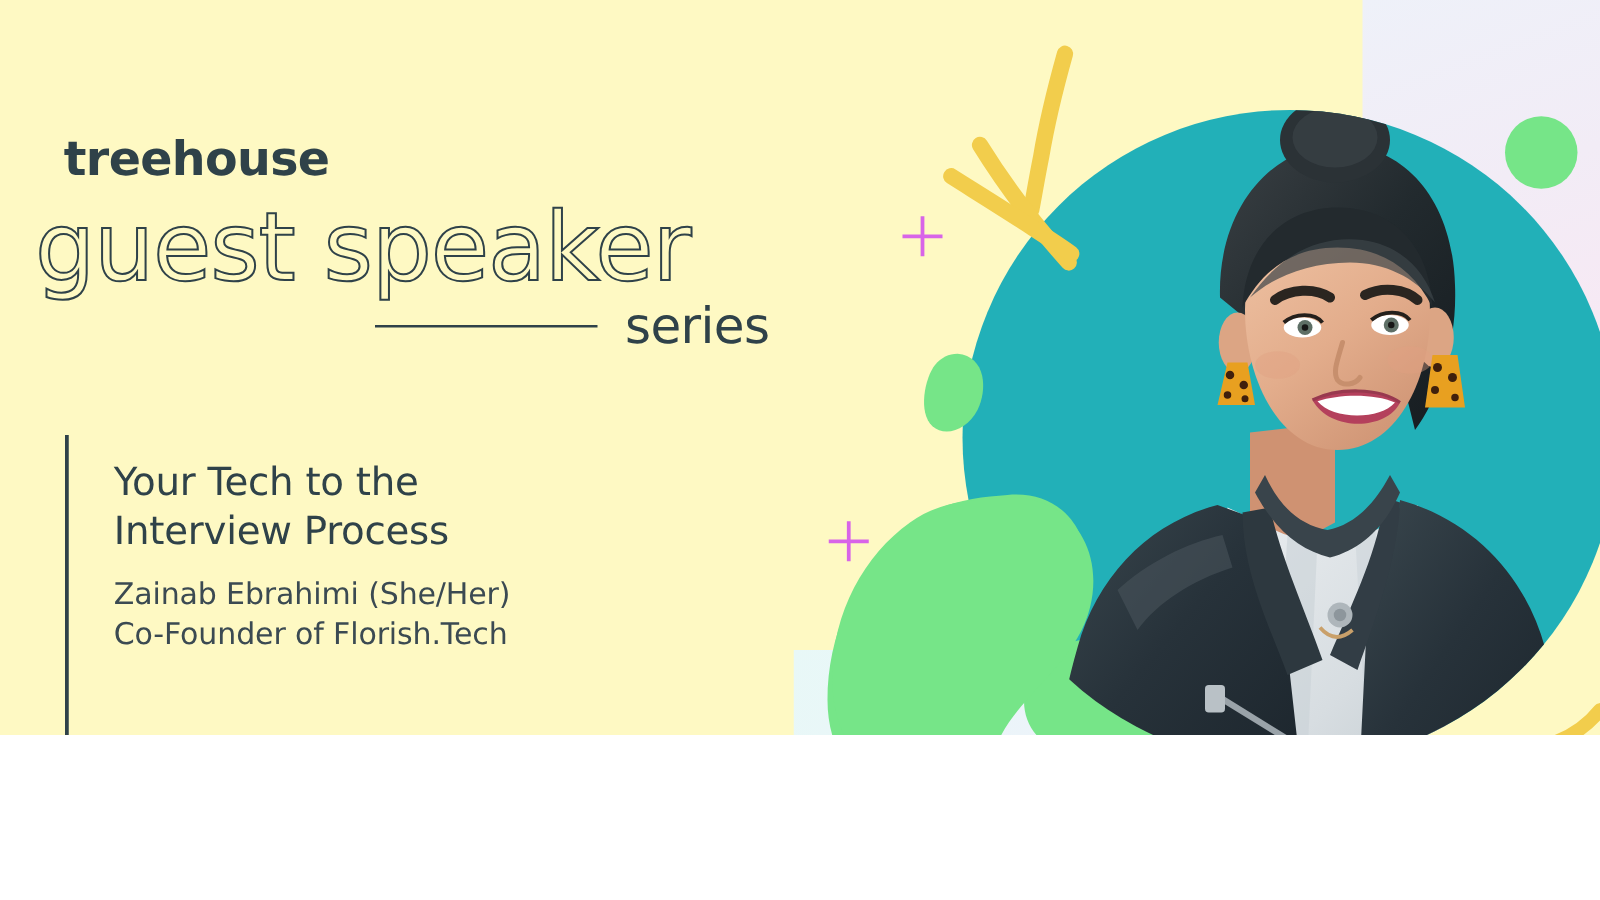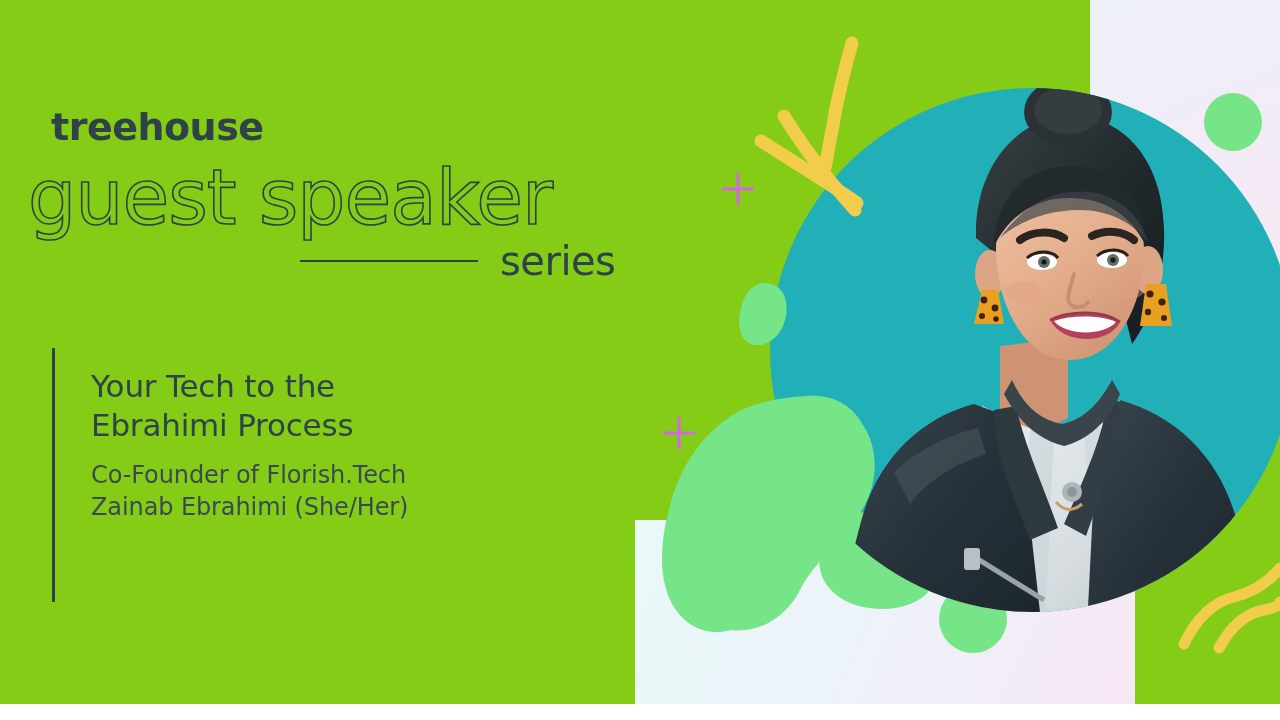--- a/index.html
+++ b/index.html
@@ -10,8 +10,8 @@
   }
   #stage{
     position:relative;
-    width:1280px;height:704px;
-    background:#84cc16;
+    width:1280px;height:588px;
+    background:#fef9c3;
     overflow:hidden;
   }
 

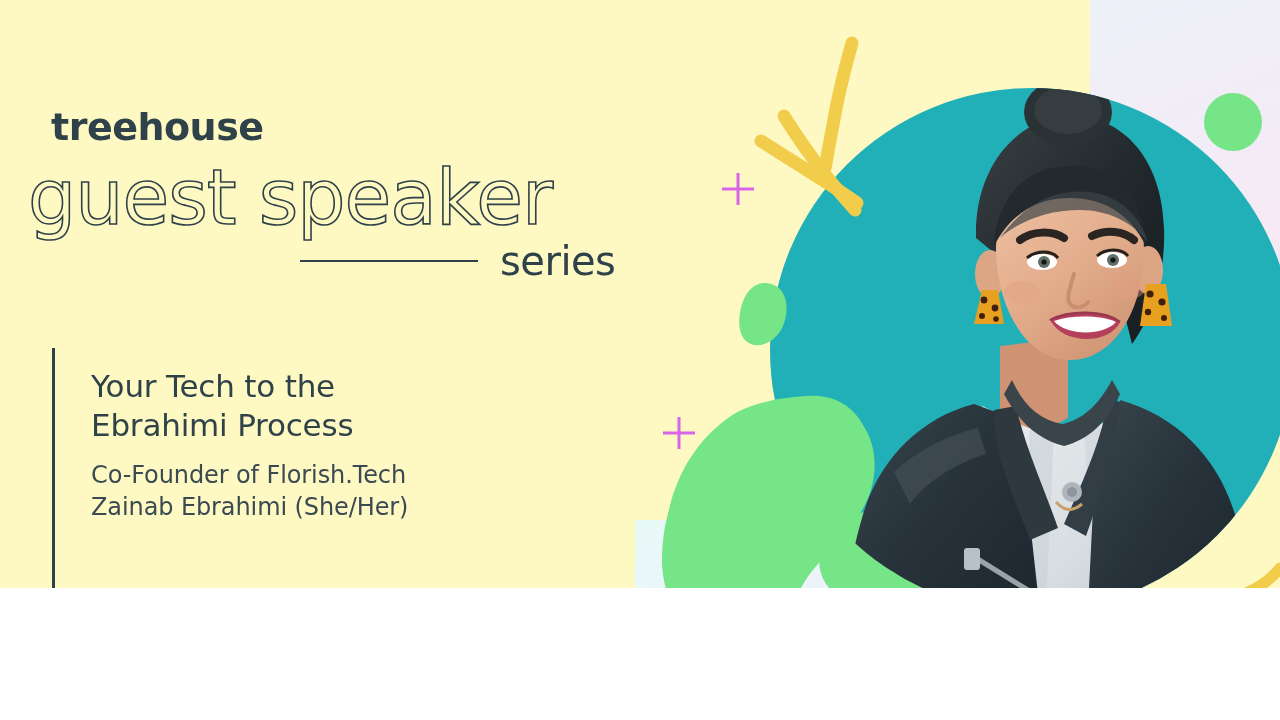--- a/index.html
+++ b/index.html
@@ -271,7 +271,7 @@
     <div id="info-block">
       <div id="talk-title">
         <span>Your Tech to the</span><br>
-        <span>Ebrahimi Process</span>
+        <span>Interview Process</span>
       </div>
       <p class="speaker-line">Co-Founder of Florish.Tech</p>
       <p class="speaker-line">Zainab Ebrahimi (She/Her)</p>

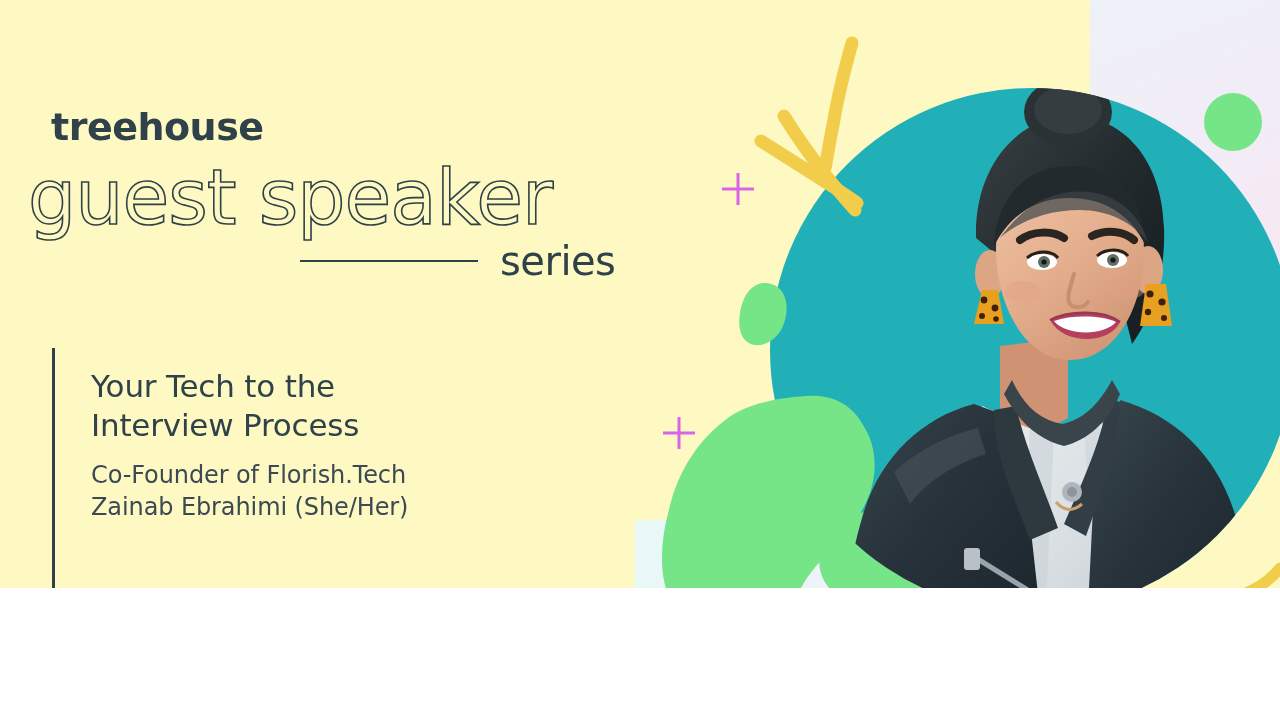--- a/index.html
+++ b/index.html
@@ -273,8 +273,8 @@
         <span>Your Tech to the</span><br>
         <span>Interview Process</span>
       </div>
+      <p class="speaker-line">Zainab Ebrahimi (She/Her)</p>
       <p class="speaker-line">Co-Founder of Florish.Tech</p>
-      <p class="speaker-line">Zainab Ebrahimi (She/Her)</p>
     </div>
   </div>
 

